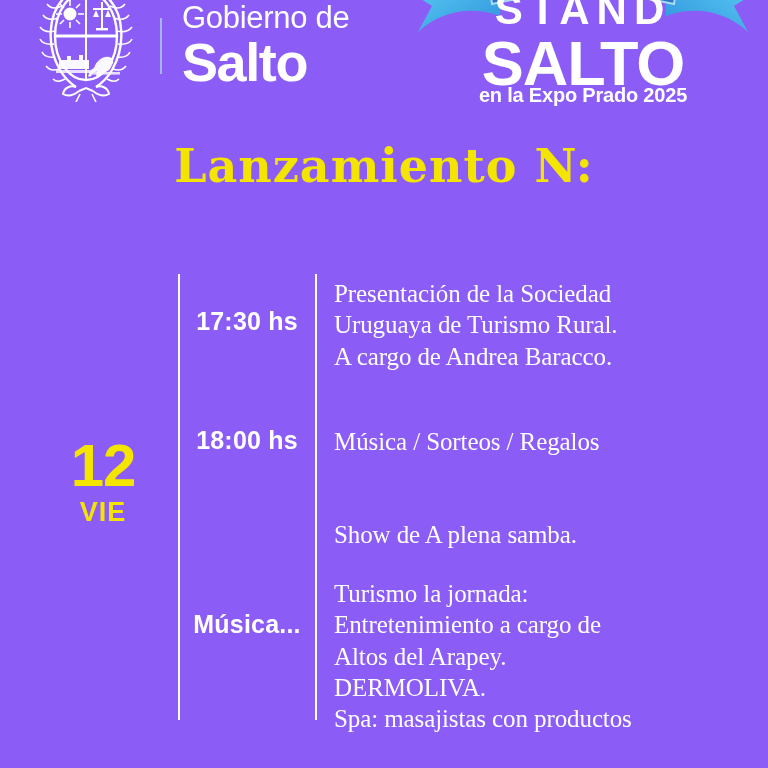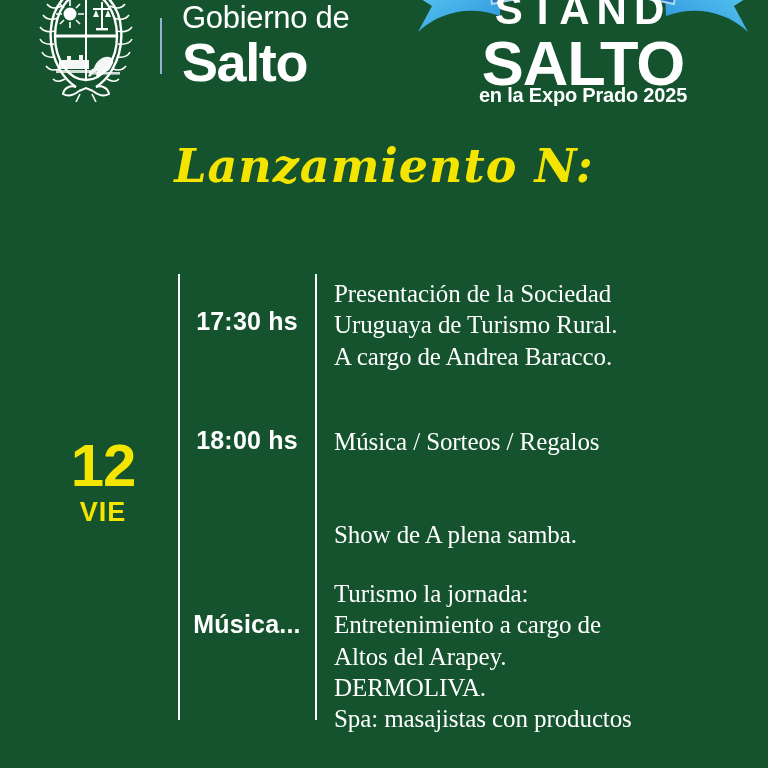--- a/index.html
+++ b/index.html
@@ -15,7 +15,7 @@
     position: relative;
     width: 768px;
     height: 768px;
-    background: #14532d;
+    background: #8b5cf6;
     overflow: hidden;
     color: #ffffff;
   }

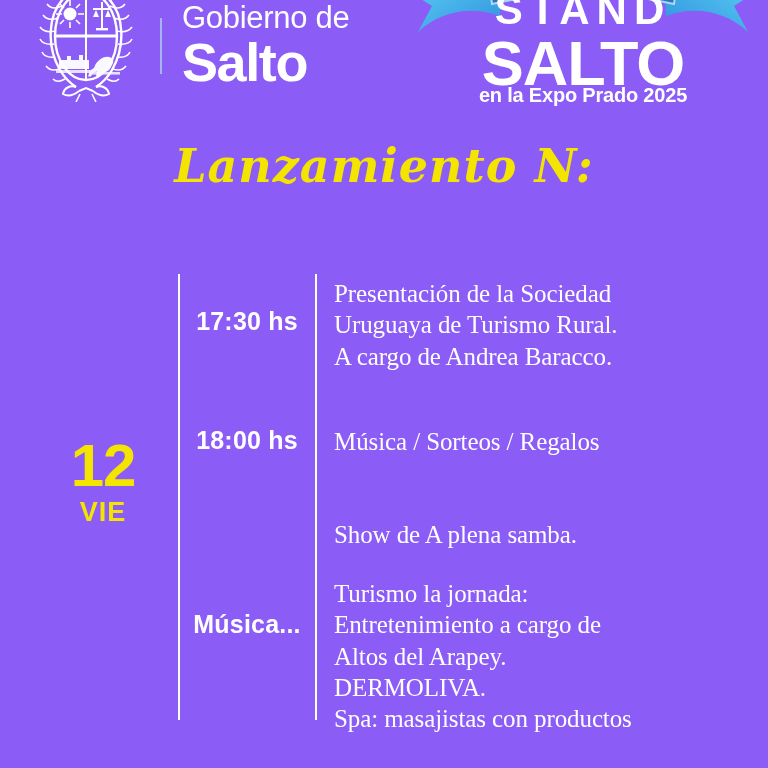--- a/index.html
+++ b/index.html
@@ -130,7 +130,6 @@
     text-align: center;
     color: #f4e500;
     font-family: "DejaVu Serif", serif;
-    font-style: italic;
     font-weight: 700;
     font-size: 46px;
     line-height: 1.22;

